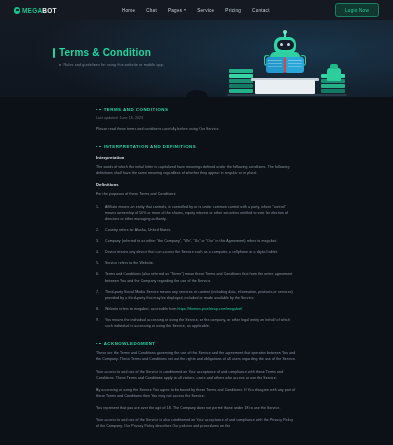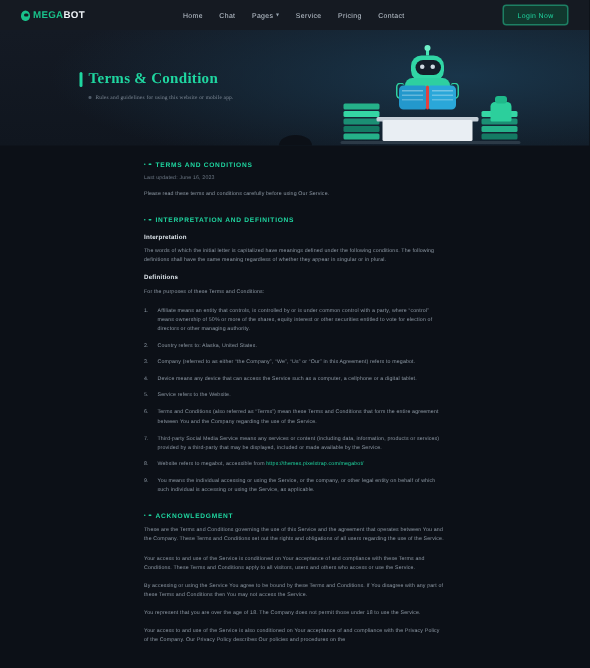--- a/index.html
+++ b/index.html
@@ -72,7 +72,7 @@
     width: 22px; height: 14px; margin-left: -11px;
     background: #0c1017; border-radius: 50%;
   }
-  .hero-left { position: absolute; left: 53px; top: 27px; font-family: Liberation Serif, serif; }
+  .hero-left { position: absolute; left: 53px; top: 27px; }
   .hero-title {
     font-size: 10px; font-weight: 700; color: #1fd6a0;
     letter-spacing: .2px; padding-left: 6px; position: relative;

